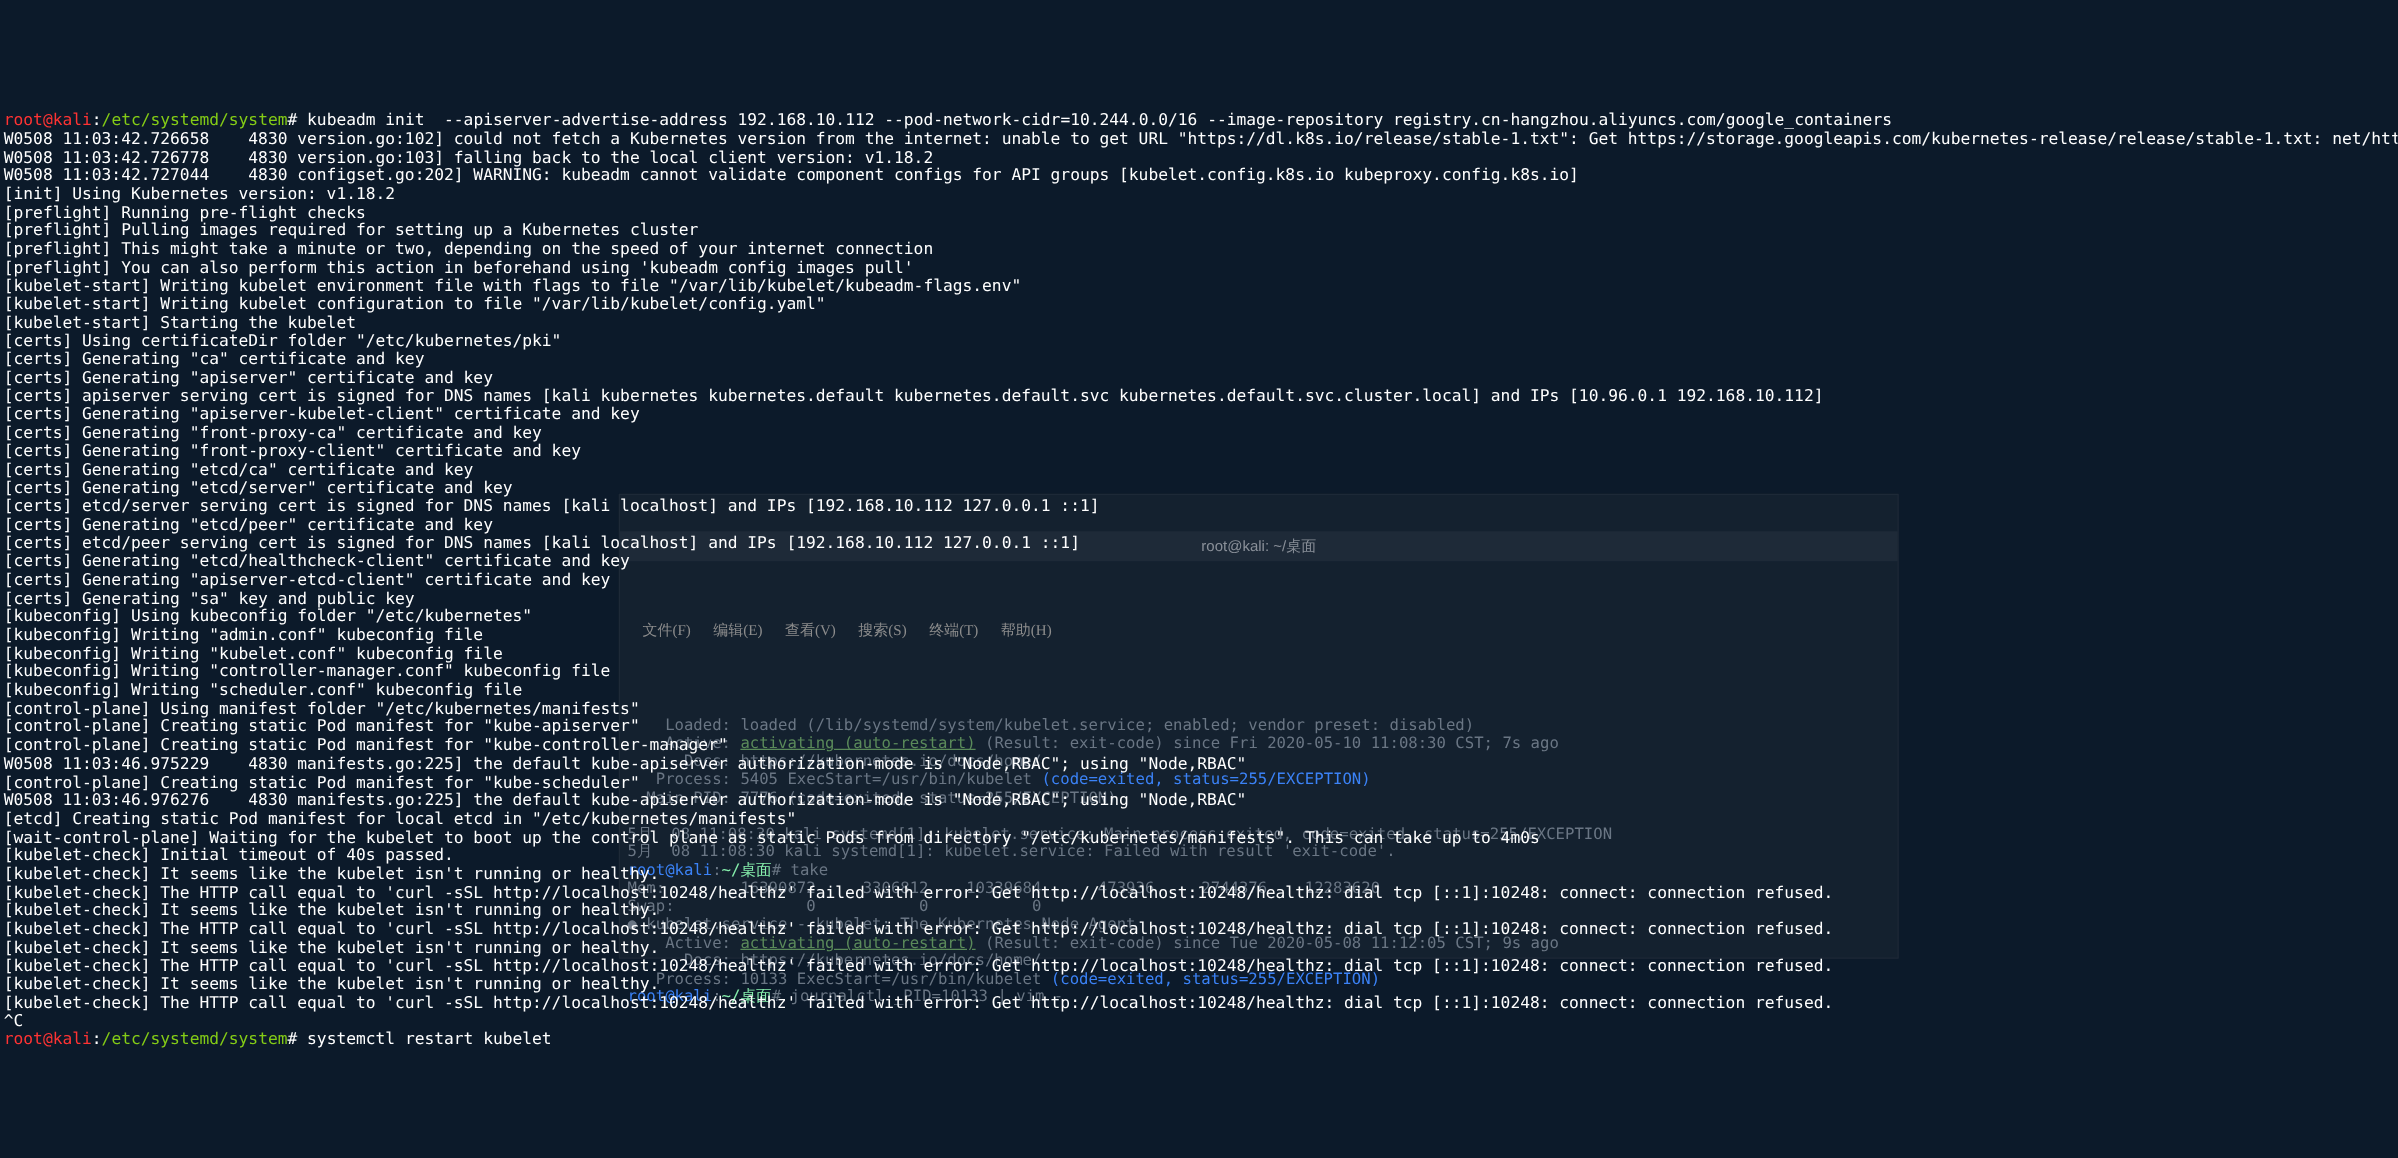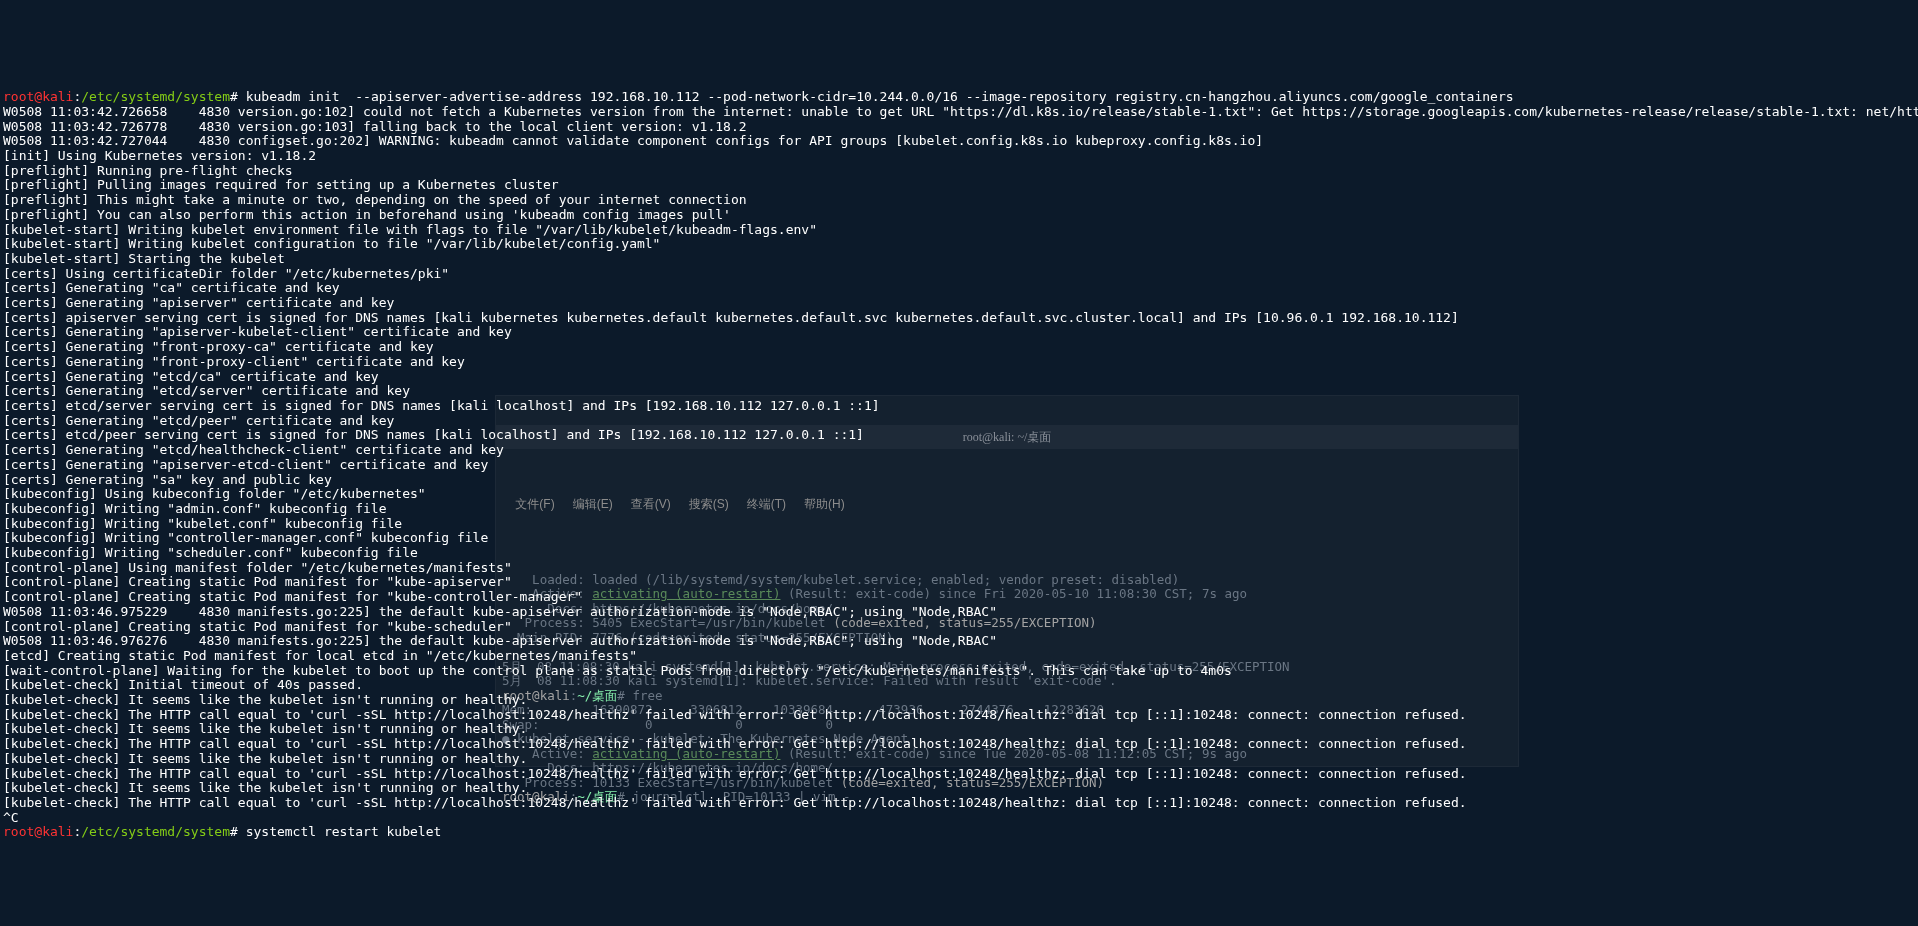--- a/index.html
+++ b/index.html
@@ -38,7 +38,7 @@
     background: rgba(60,70,85,0.25);
     text-align: center;
     color: #8a9099;
-    font-family: Liberation Serif, serif;
+    font-family: Liberation Sans, sans-serif;
     font-size: 12px;
     line-height: 24px;
   }

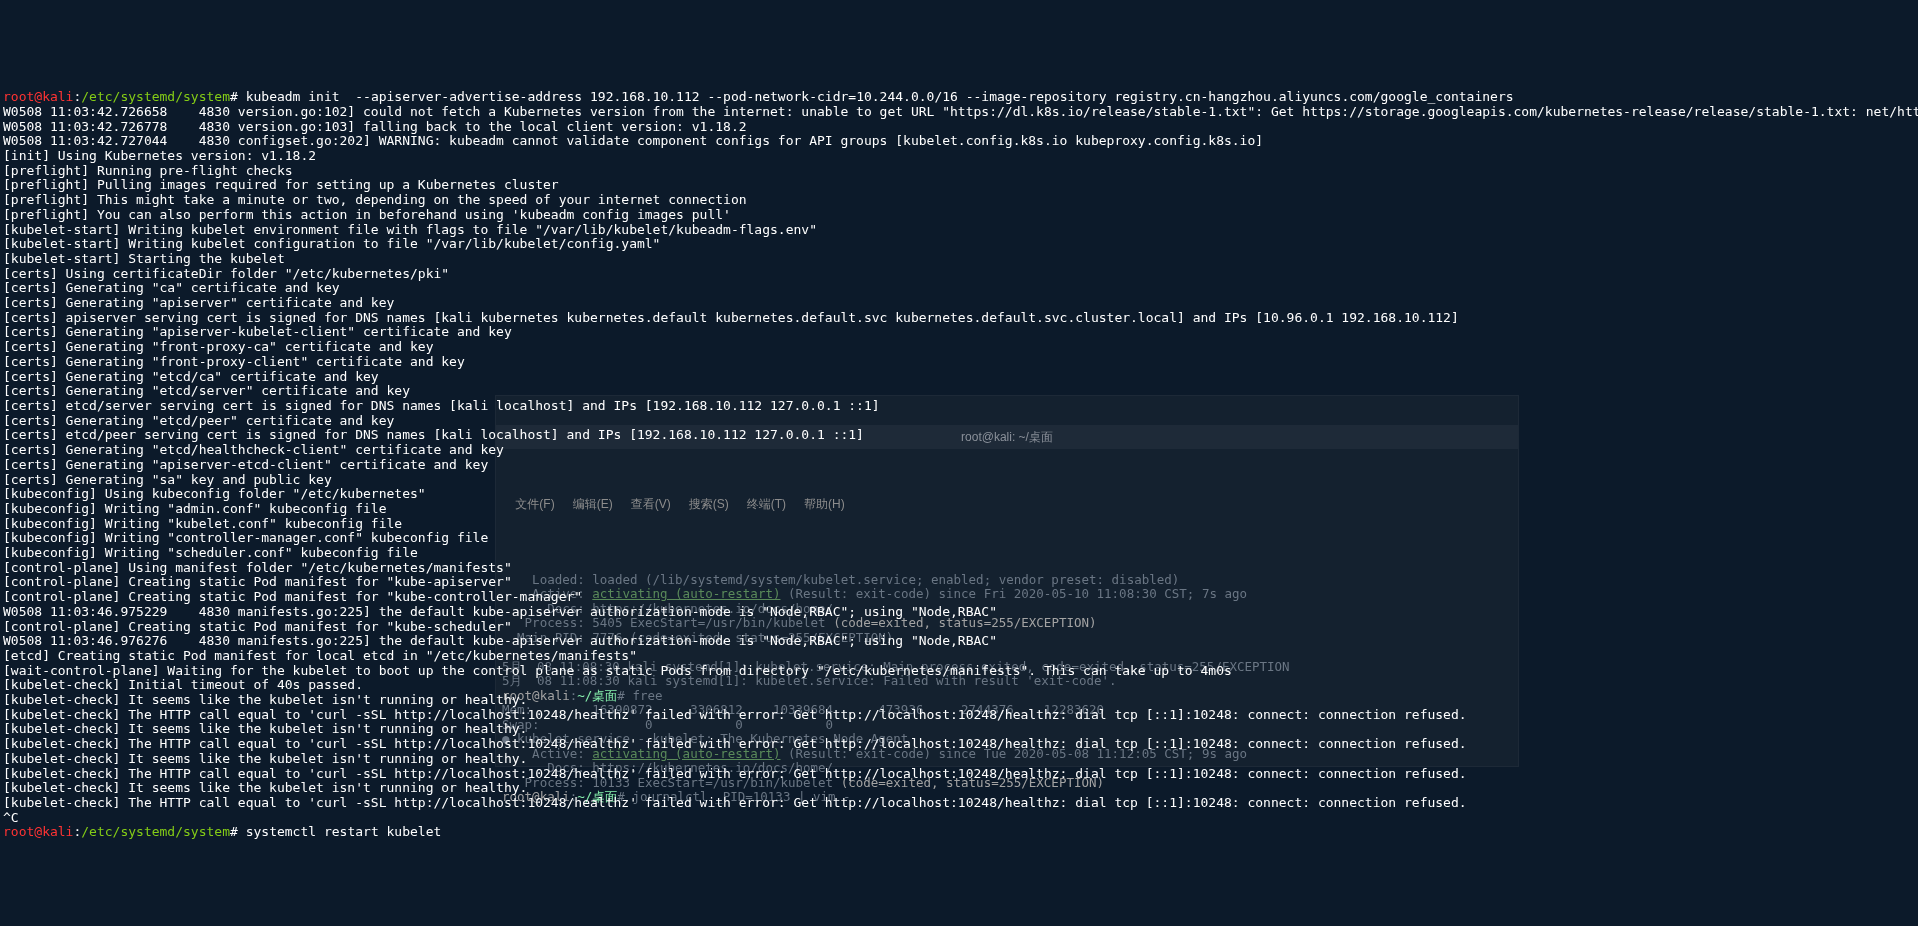--- a/index.html
+++ b/index.html
@@ -44,7 +44,7 @@
   }
   .bg-menu {
     color: #8c8c8c;
-    font-family: Liberation Sans, sans-serif;
+    font-family: Liberation Serif, serif;
     font-size: 12px;
     padding: 3px 6px;
   }

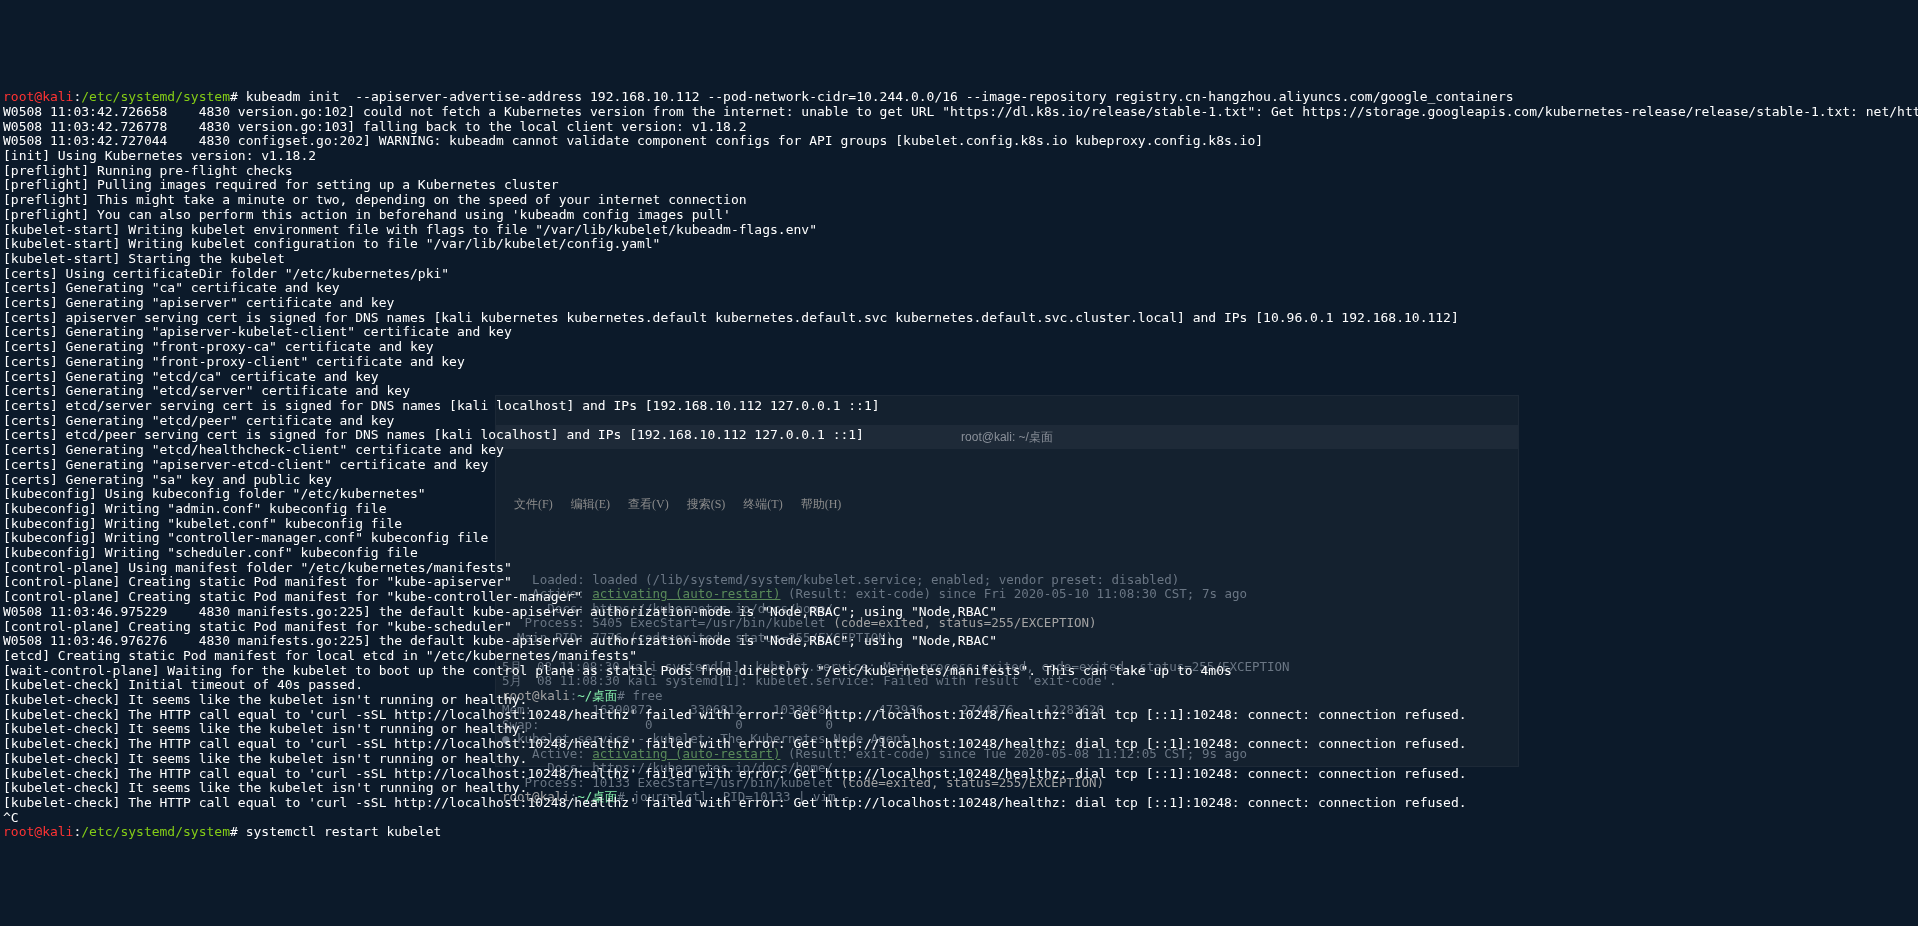--- a/index.html
+++ b/index.html
@@ -51,7 +51,7 @@
   .bg-menu span { margin-right: 18px; }
   .dim { color: #6a7684; }
   .dim-green { color: #5a8a5a; text-decoration: underline; }
-  .dim-red { color: #a3a3a3; }
+  .dim-red { color: #3b82f6; }
   .dim-blue { color: #86efac; }
   .bg-body { padding: 0 6px; font-size: 12.5px; line-height: 14.5px;}
 </style>

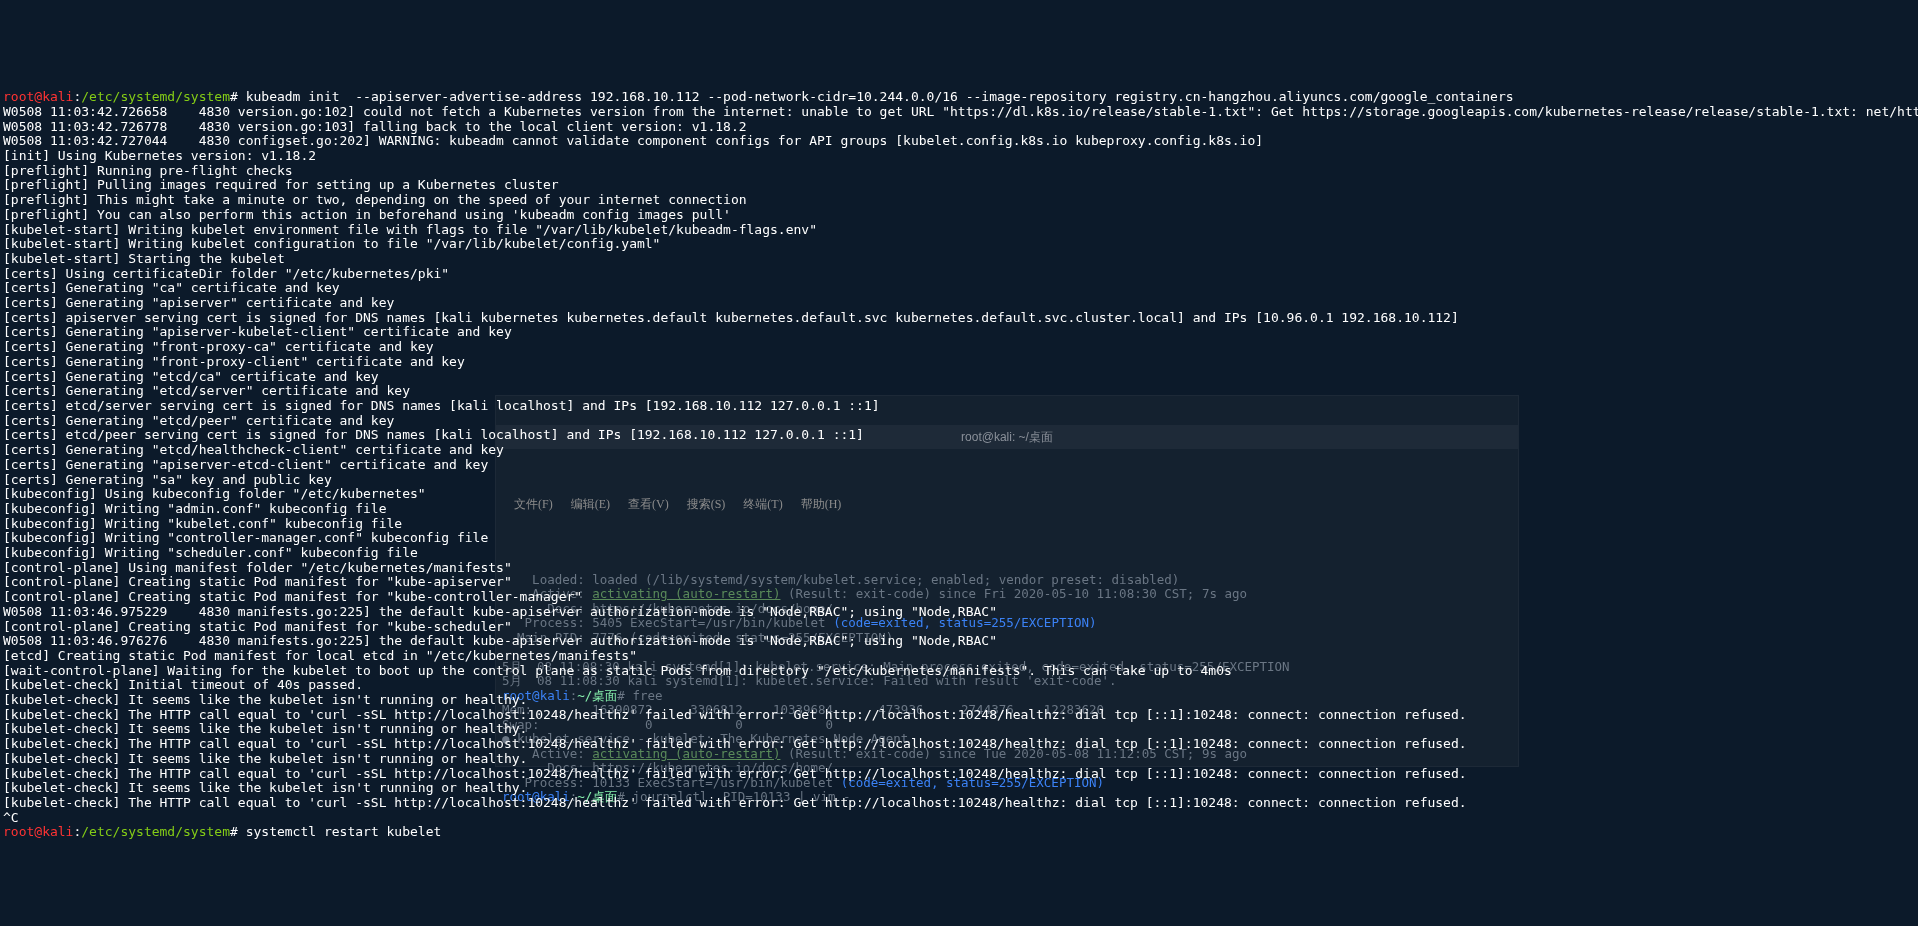--- a/index.html
+++ b/index.html
@@ -74,7 +74,7 @@
 <span></span>
 <span>5月  08 11:08:30 kali systemd[1]: kubelet.service: Main process exited, code=exited, status=255/EXCEPTION</span>
 <span>5月  08 11:08:30 kali systemd[1]: kubelet.service: Failed with result 'exit-code'.</span>
-<span class="dim-red">root@kali</span>:<span class="dim-blue">~/桌面</span><span># </span><span>free</span>
+<span class="dim-red">root@kali</span>:<span class="dim-blue">~/桌面</span><span># </span><span>take</span>
 <span>Mem:        16390872     3306812    10339684      473936     2744376    12283620</span>
 <span>Swap:              0           0           0</span>
 <span>● kubelet.service - kubelet: The Kubernetes Node Agent</span>

